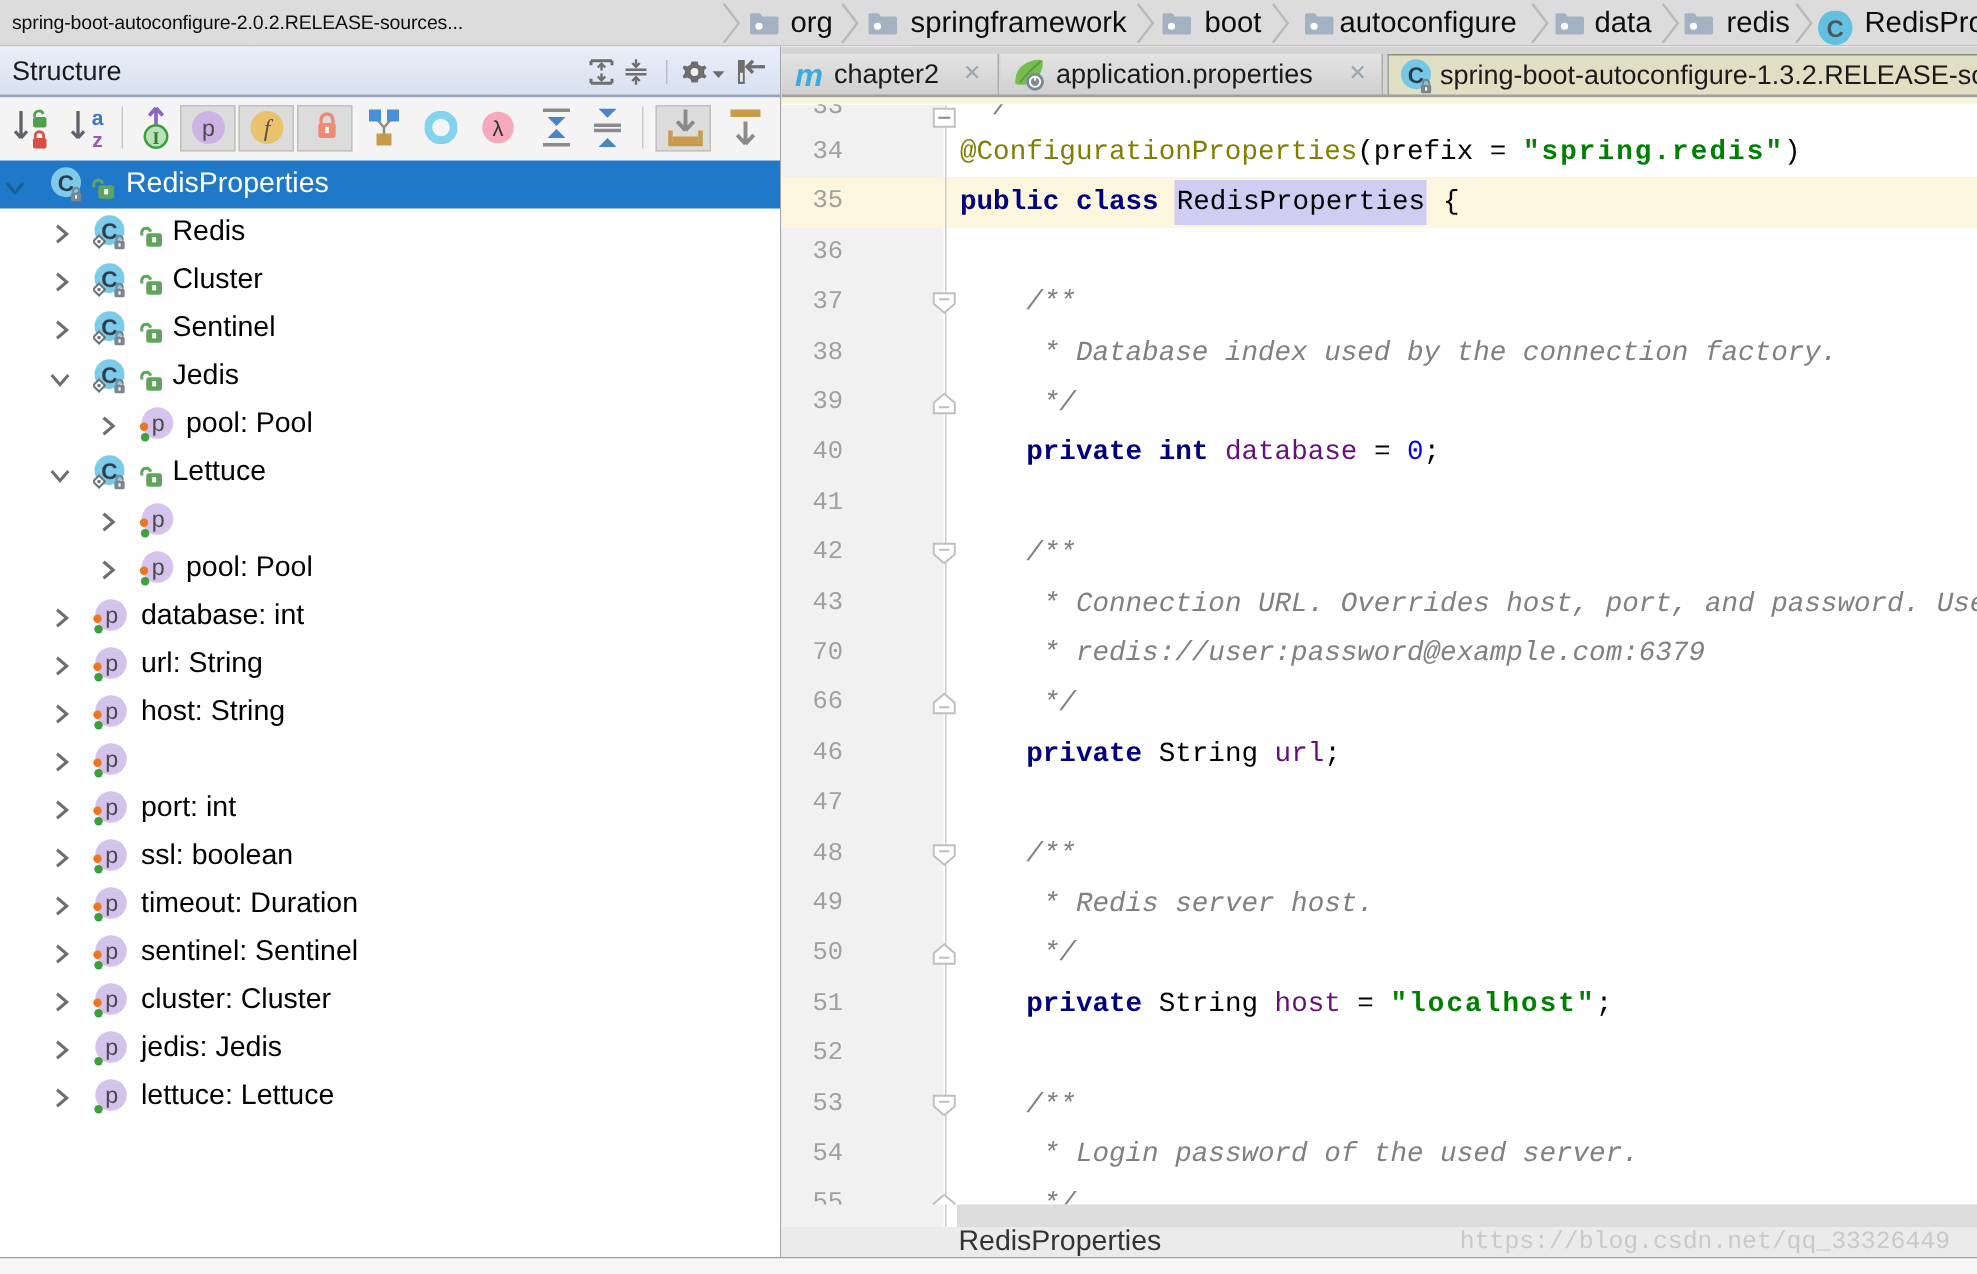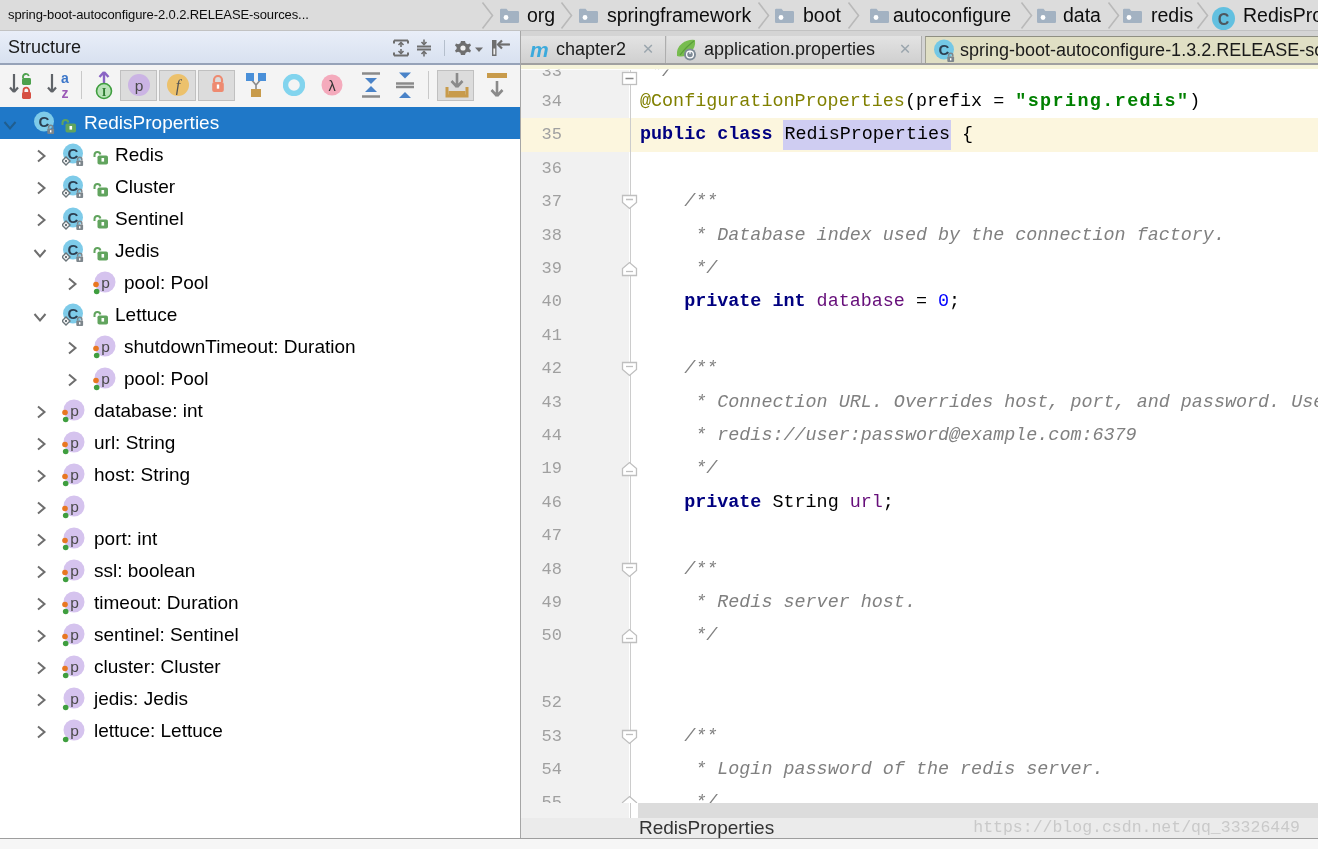--- a/index.html
+++ b/index.html
@@ -358,7 +358,6 @@
         <circle cx="4" cy="13.5" r="2.8" fill="#e87722"></circle>
         <circle cx="4.7" cy="20.5" r="2.8" fill="#3f9e3f"></circle>
       </svg>
-      <div class="txt" style="left:124px">shutdownTimeout: Duration</div>
     </div>
 <div class="row" style="top:256px">
       <svg class="abs" style="left:66px;top:10px" width="12" height="14">

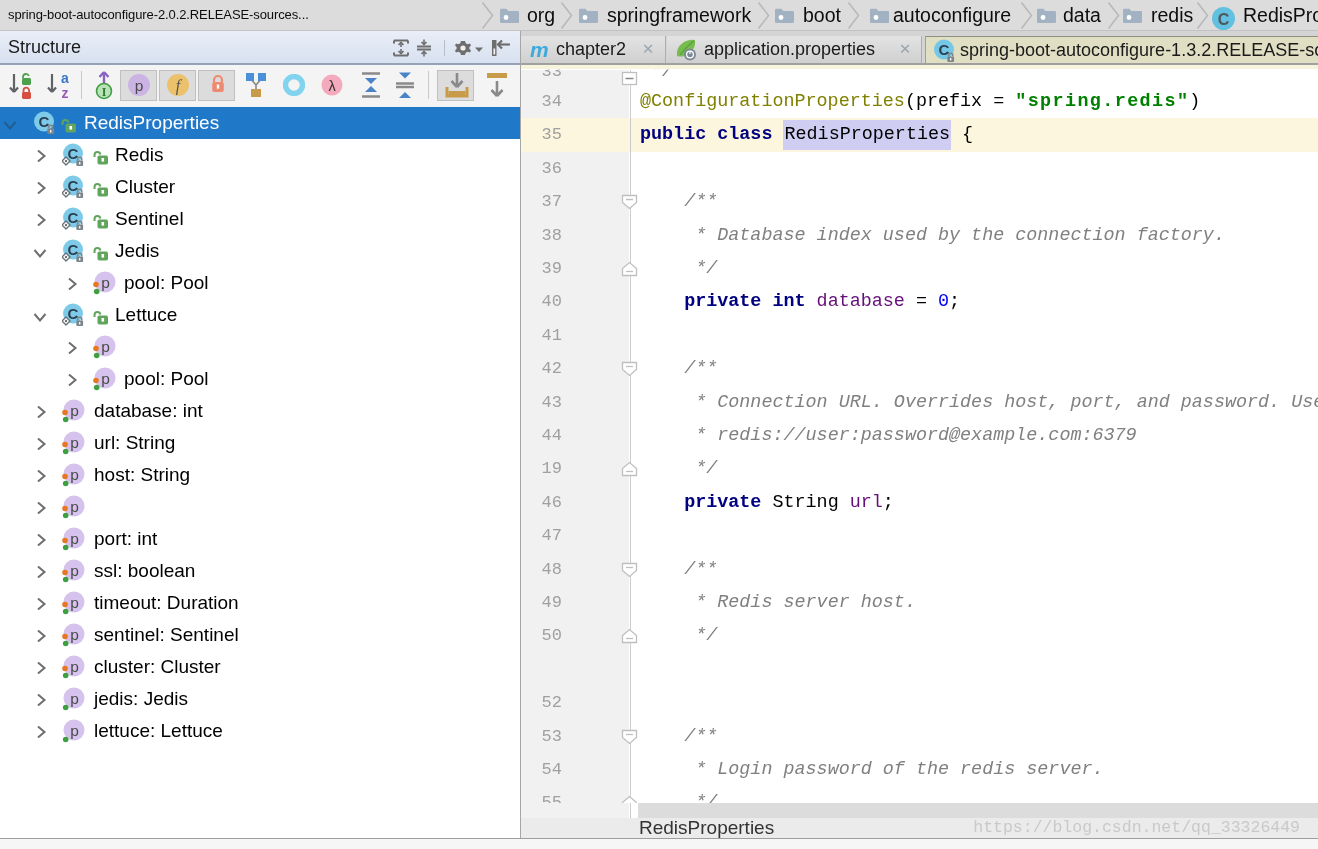--- a/index.html
+++ b/index.html
@@ -568,7 +568,7 @@
         <div class="cd">    <span class="c"> * Connection URL. Overrides host, port, and password. Use</span></div>
       </div>
 <div class="ln" style="top:387.9px">
-        <div class="no">44</div>
+        <div class="no">70</div>
         <div class="cd">    <span class="c"> * redis://user:password@example.com:6379</span></div>
       </div>
 <div class="ln" style="top:421.3px">

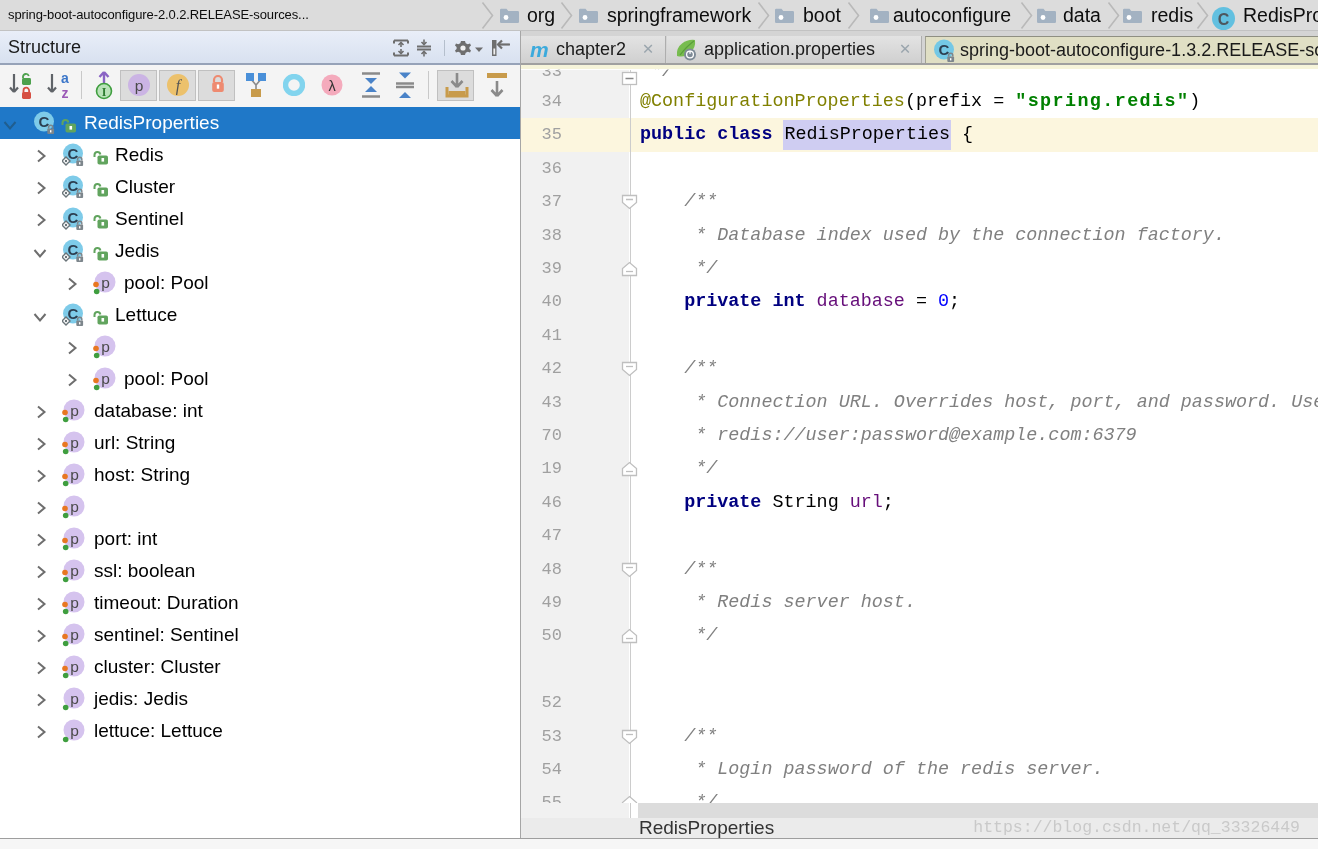--- a/index.html
+++ b/index.html
@@ -572,7 +572,7 @@
         <div class="cd">    <span class="c"> * redis://user:password@example.com:6379</span></div>
       </div>
 <div class="ln" style="top:421.3px">
-        <div class="no">19</div>
+        <div class="no">66</div>
         <div class="cd">    <span class="c"> */</span></div>
       </div>
 <svg class="fold" style="top:430.3px" width="17" height="16" viewBox="0 0 17 16">

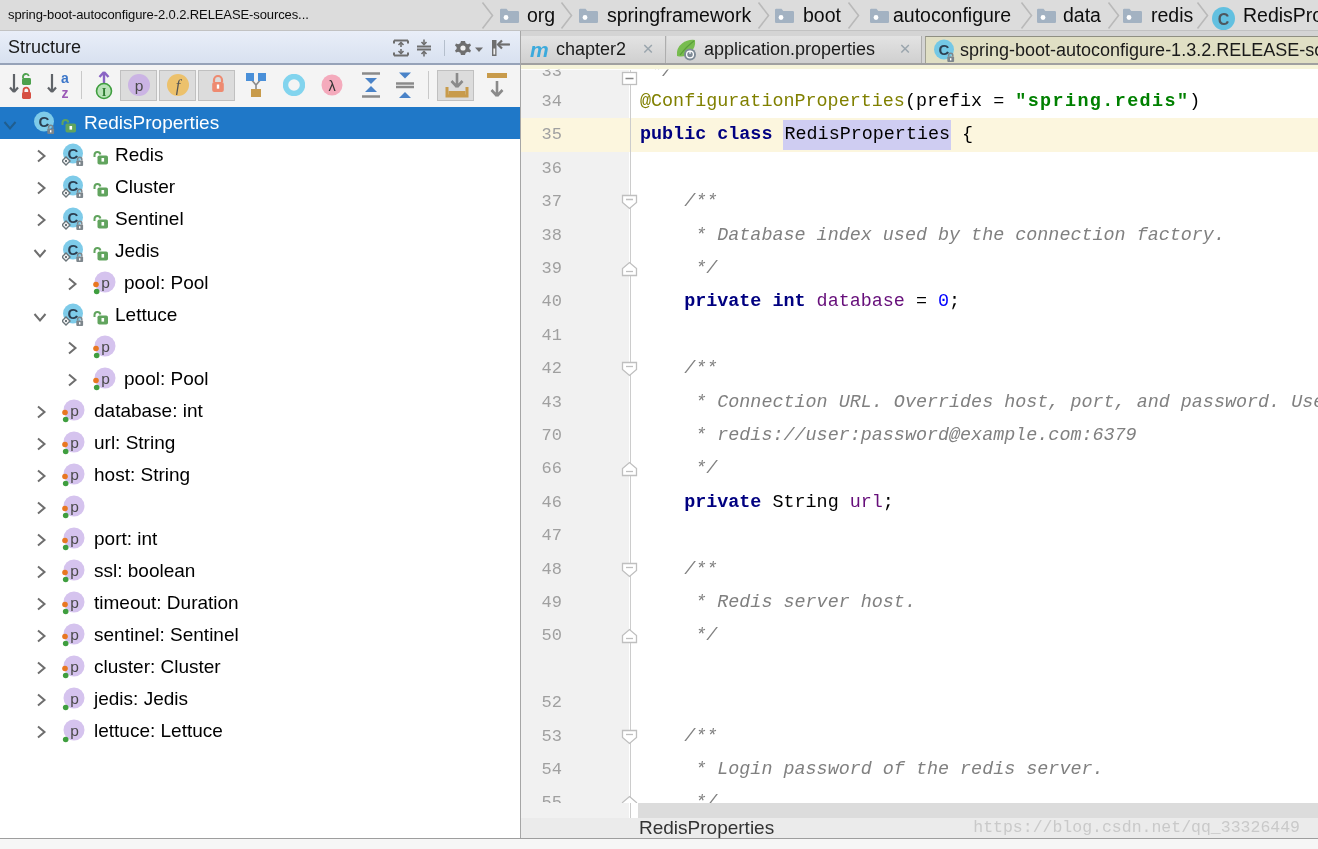--- a/index.html
+++ b/index.html
@@ -607,6 +607,10 @@
         <path d="M1.5 14.5 H15.5 V7.5 L8.5 1.5 L1.5 7.5 Z" fill="#fff" stroke="#bfbfbf" stroke-width="1.3"></path>
         <path d="M5 10.5 H12" stroke="#bfbfbf" stroke-width="1.3"></path>
       </svg>
+<div class="ln" style="top:621.7px">
+        <div class="no">51</div>
+        <div class="cd">    <span class="k">private</span> String <span class="fb">host</span> = <span class="s">"localhost"</span>;</div>
+      </div>
 <div class="ln" style="top:655.1px">
         <div class="no">52</div>
         <div class="cd"></div>

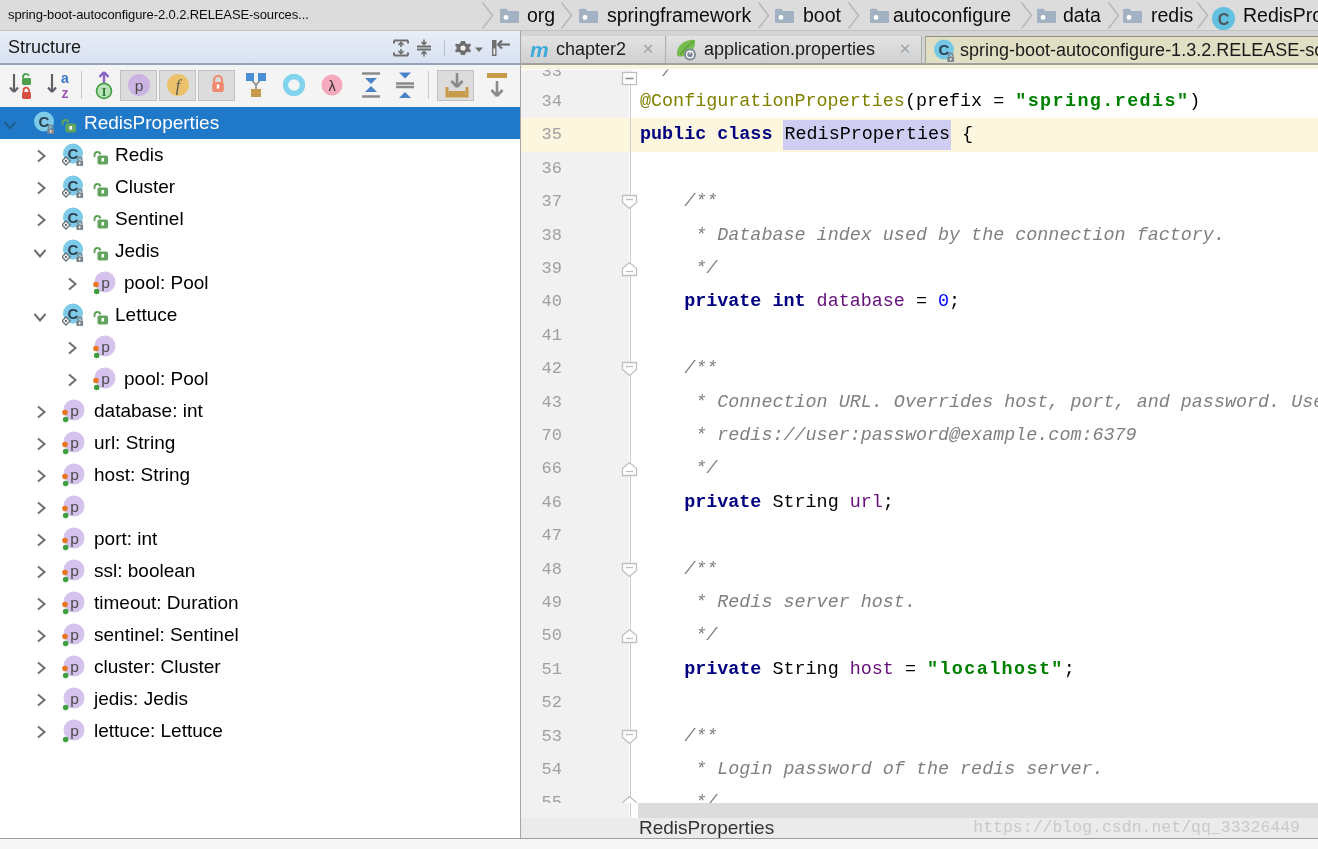--- a/index.html
+++ b/index.html
@@ -625,7 +625,7 @@
       </svg>
 <div class="ln" style="top:721.9px">
         <div class="no">54</div>
-        <div class="cd">    <span class="c"> * Login password of the redis server.</span></div>
+        <div class="cd">    <span class="c"> * Login password of the used server.</span></div>
       </div>
 <div class="ln" style="top:755.3px">
         <div class="no">55</div>

